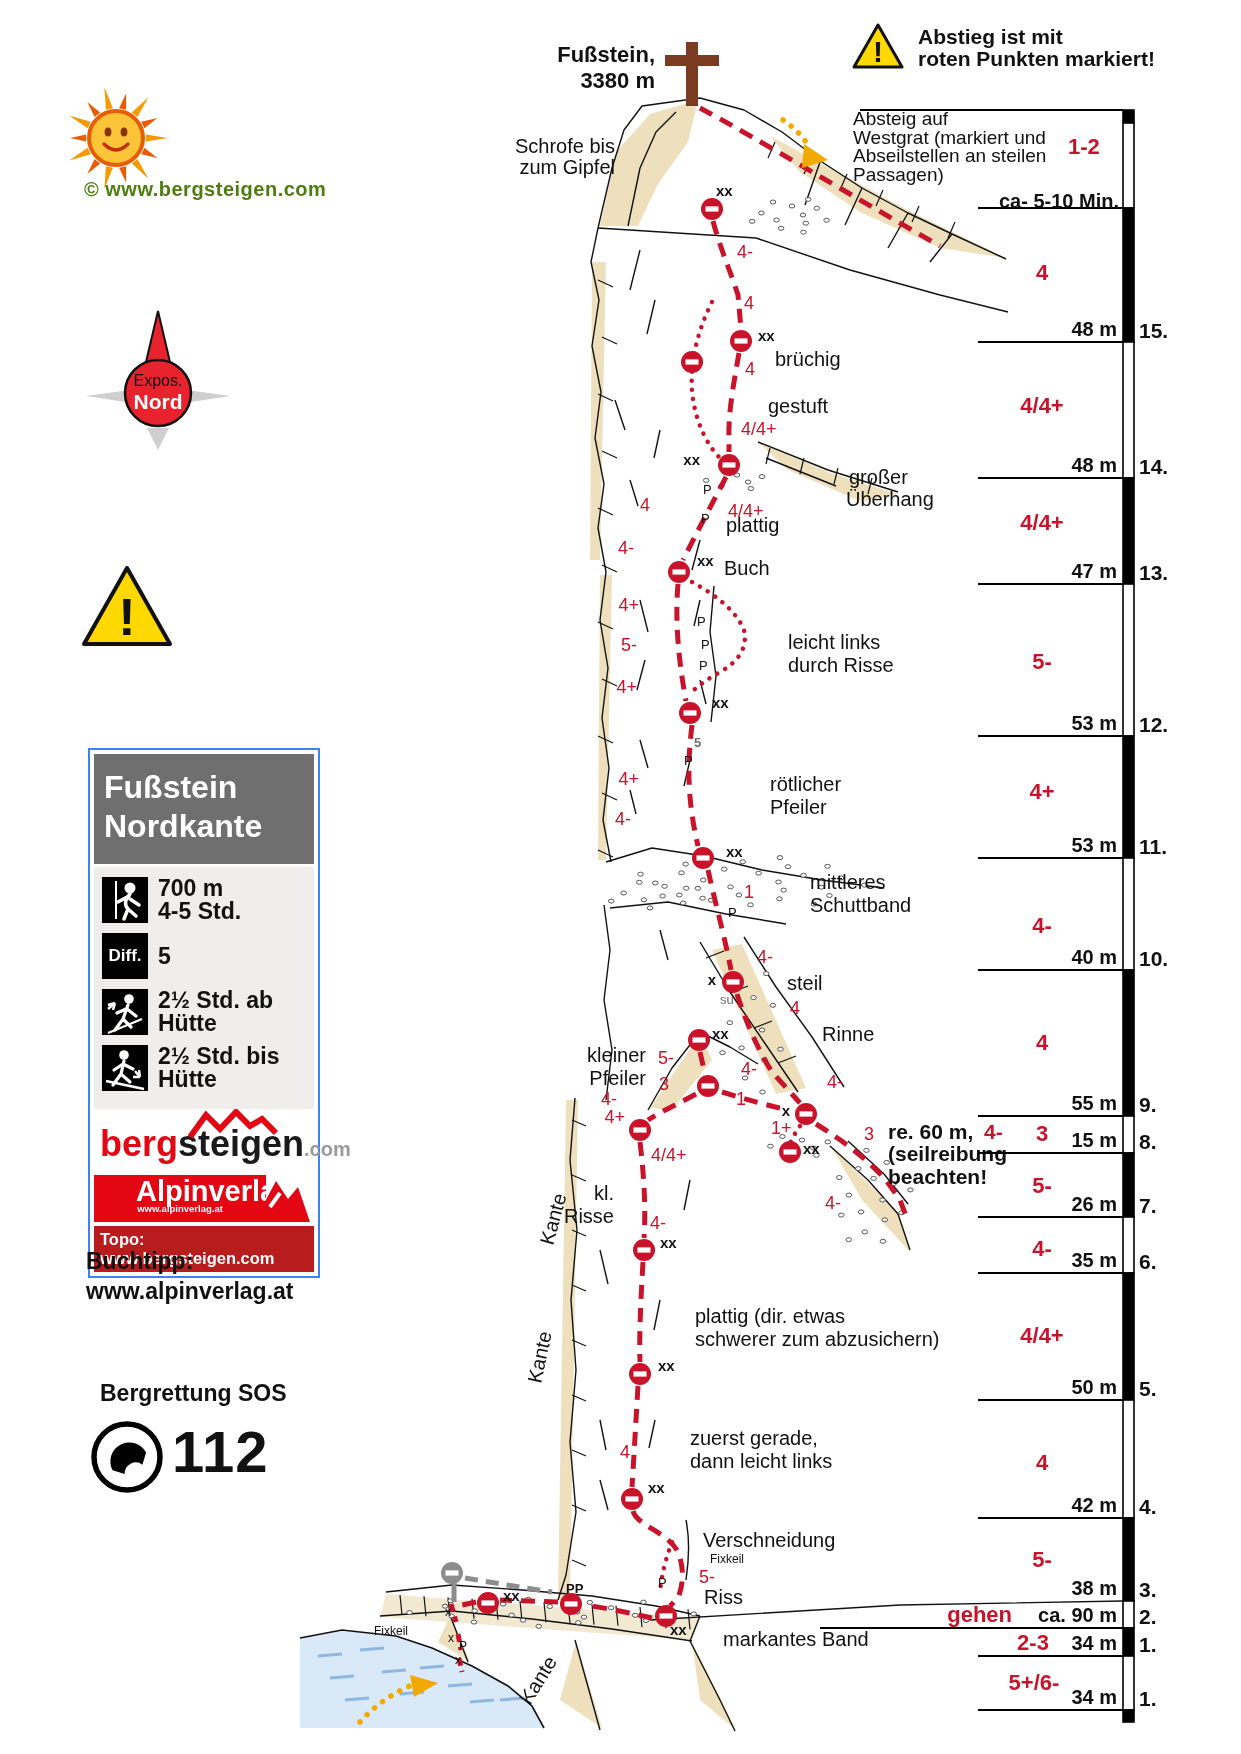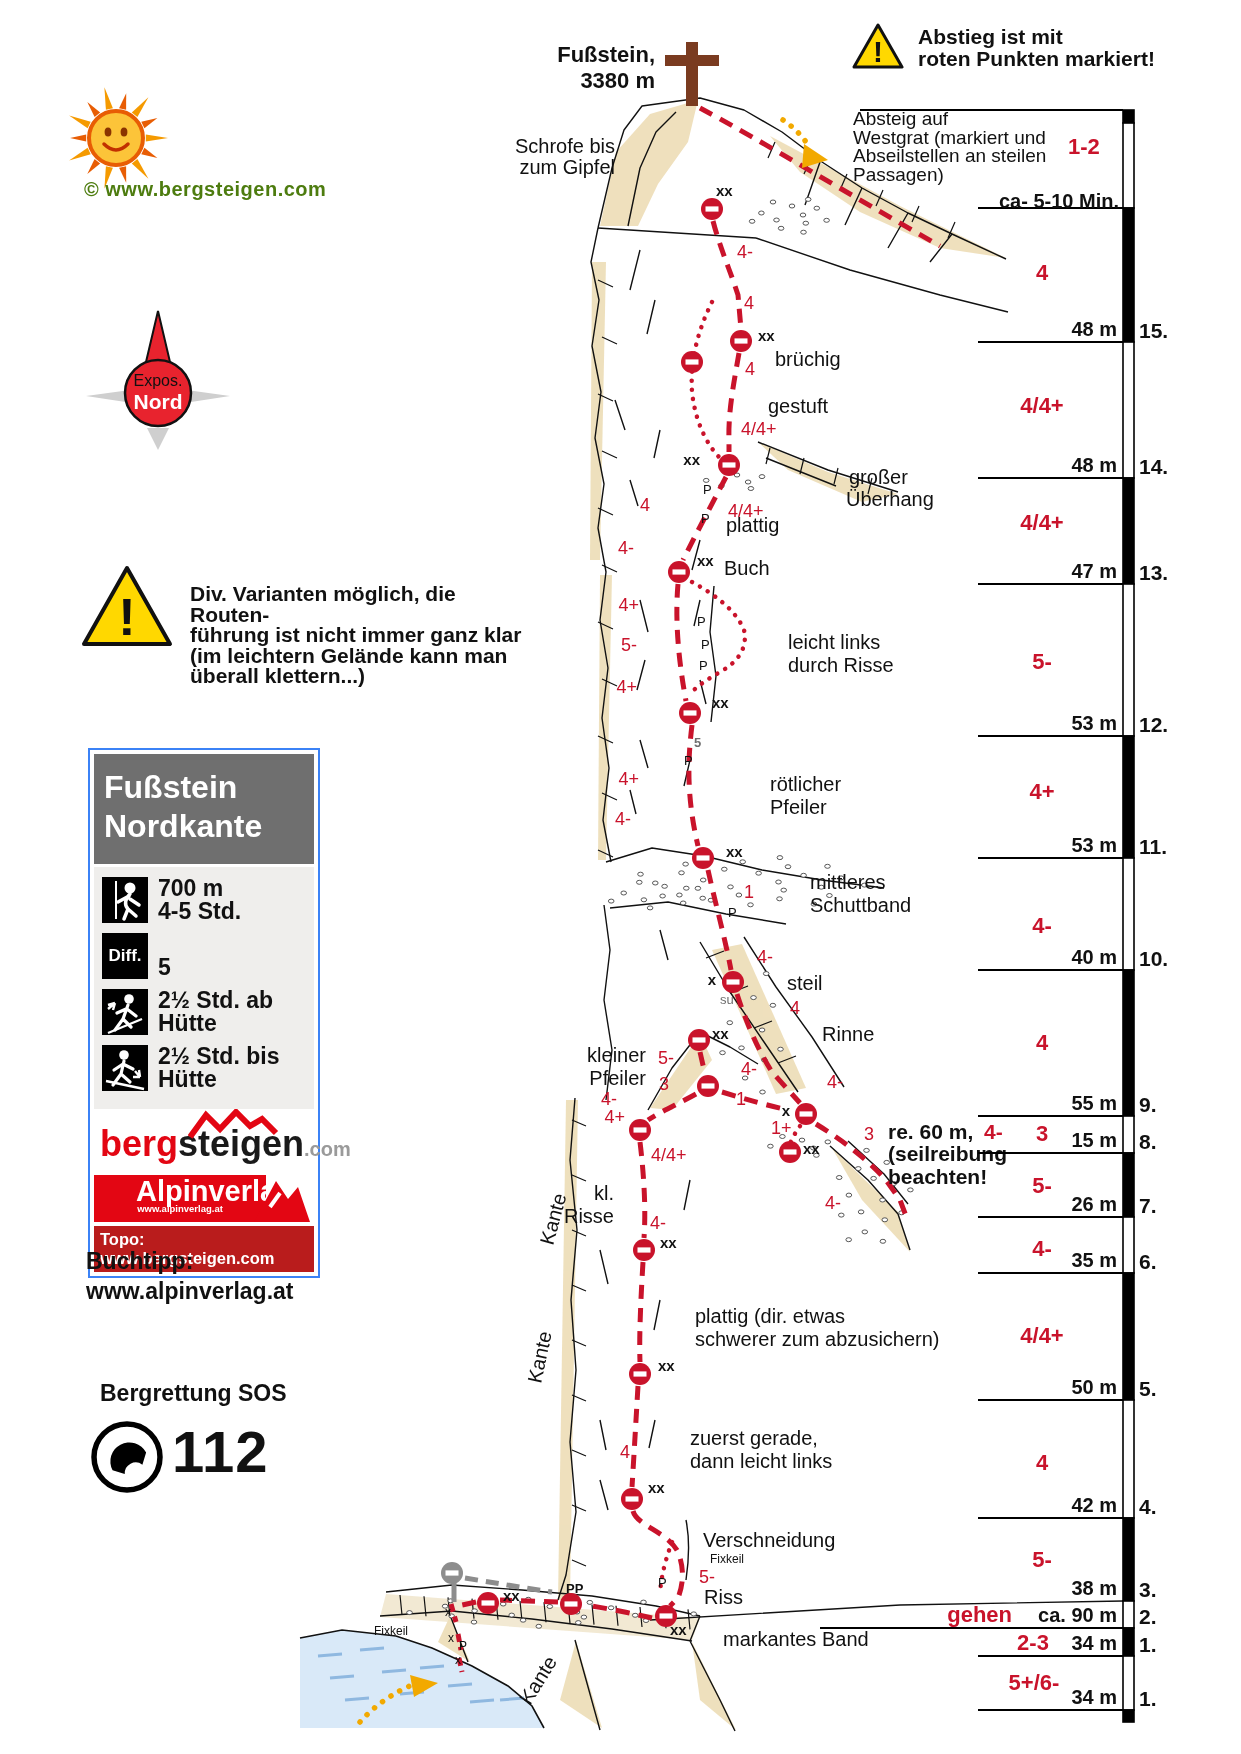--- a/index.html
+++ b/index.html
@@ -568,12 +568,6 @@
       <polygon points="47,6 90,82 4,82" fill="#ffd800" stroke="#111" stroke-width="4" stroke-linejoin="round"></polygon>
       <text x="47" y="73" text-anchor="middle" font-size="52" font-weight="bold" fill="#111">!</text>
     </svg>
-    <div class="txt">
-      <div>Div. Varianten möglich, die Routen-</div>
-      <div>führung ist nicht immer ganz klar</div>
-      <div>(im leichtern Gelände kann man</div>
-      <div>überall klettern...)</div>
-    </div>
   </div>
 
   <div class="ov infobox">

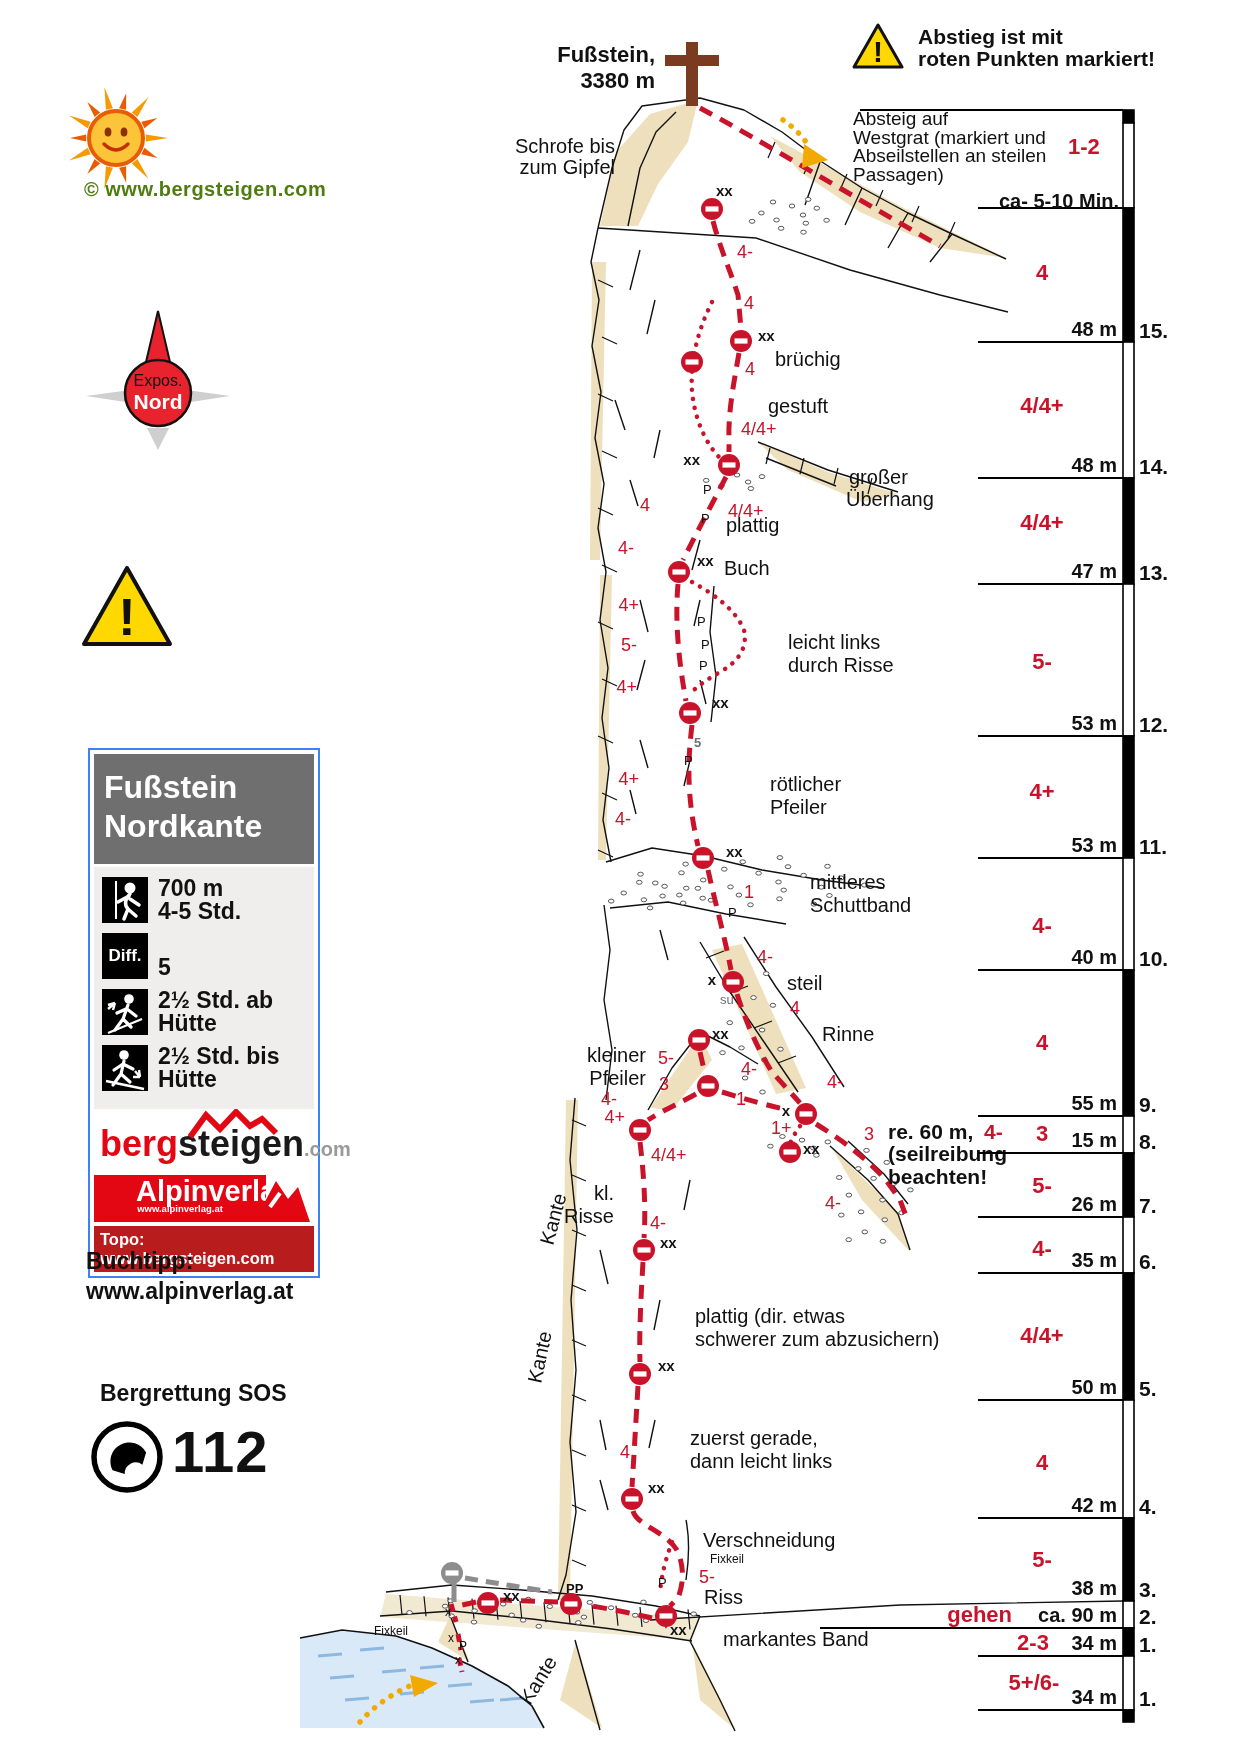--- a/index.html
+++ b/index.html
@@ -24,7 +24,7 @@
   .infobox{left:88px;top:748px;width:232px;border:2px solid #3b82f6;background:#fff;padding:4px;box-sizing:border-box;}
   .ib-header{background:#6f6f6f;color:#fff;font-size:32px;font-weight:bold;line-height:39px;padding:14px 10px 18px 10px;}
   .ib-body{background:#efeeec;margin-top:3px;padding:10px 8px 8px 8px;}
-  .ib-row{display:flex;gap:10px;align-items:flex-end;margin-bottom:10px;}
+  .ib-row{display:flex;gap:10px;align-items:center;margin-bottom:10px;}
   .ib-icon{width:46px;height:46px;background:#000;flex:0 0 46px;}
   .ib-icon.diff{color:#fff;font-size:17px;font-weight:bold;display:flex;align-items:center;justify-content:center;}
   .ib-text{font-size:23px;font-weight:bold;line-height:23px;}

